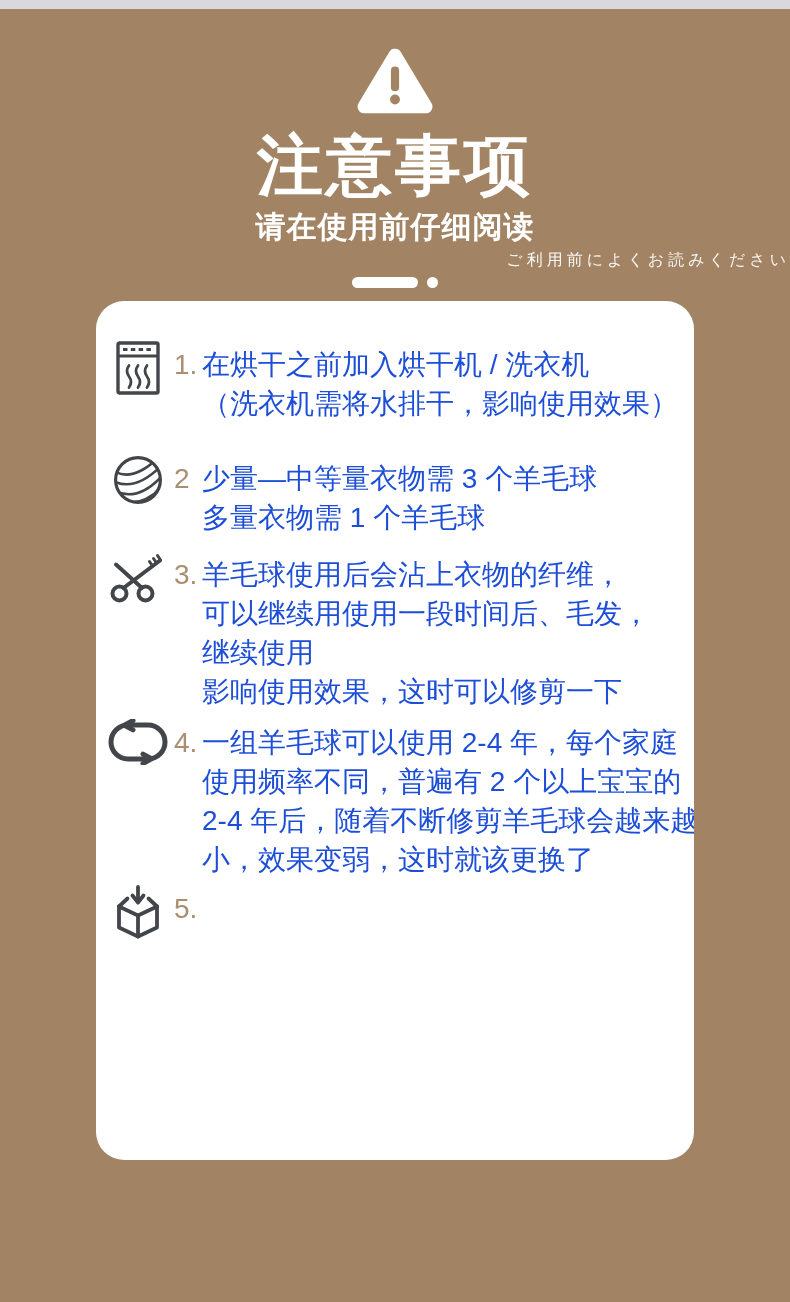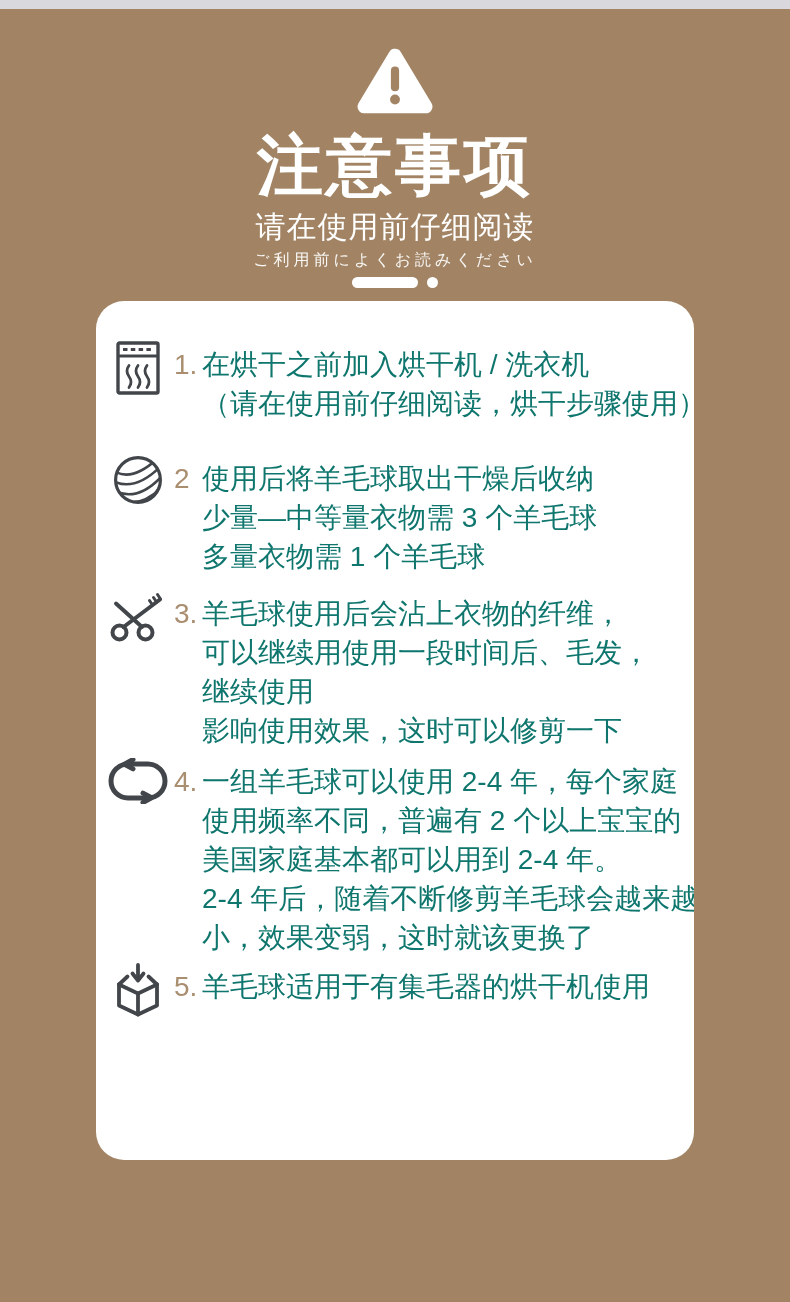--- a/index.html
+++ b/index.html
@@ -21,7 +21,7 @@
   }
   .subtitle{
     margin-top:12px;
-    font-size:30px;line-height:34px;color:#ffffff;letter-spacing:1px;
+    font-size:30px;line-height:34px;color:#ffffff;letter-spacing:1px;font-weight:bold;
   }
   .subtitle-jp{
     margin-top:5px;

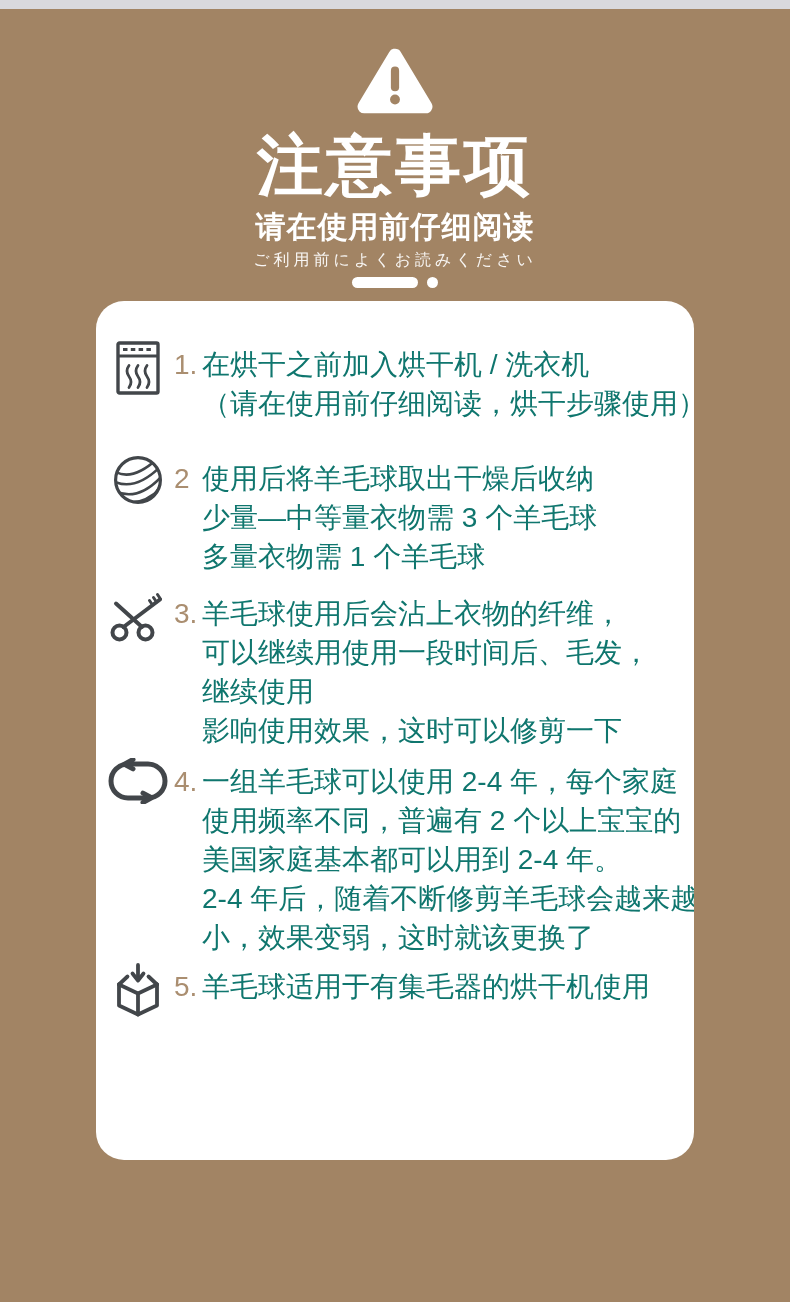--- a/index.html
+++ b/index.html
@@ -27,6 +27,7 @@
     margin-top:5px;
     font-size:16px;line-height:22px;color:rgba(255,255,255,0.93);
     letter-spacing:4px;
+    text-align:right;
   }
   .divider{margin-top:6px;display:flex;justify-content:center;align-items:center;gap:9px;}
   .divider .bar{width:66px;height:11px;border-radius:6px;background:#ffffff;}

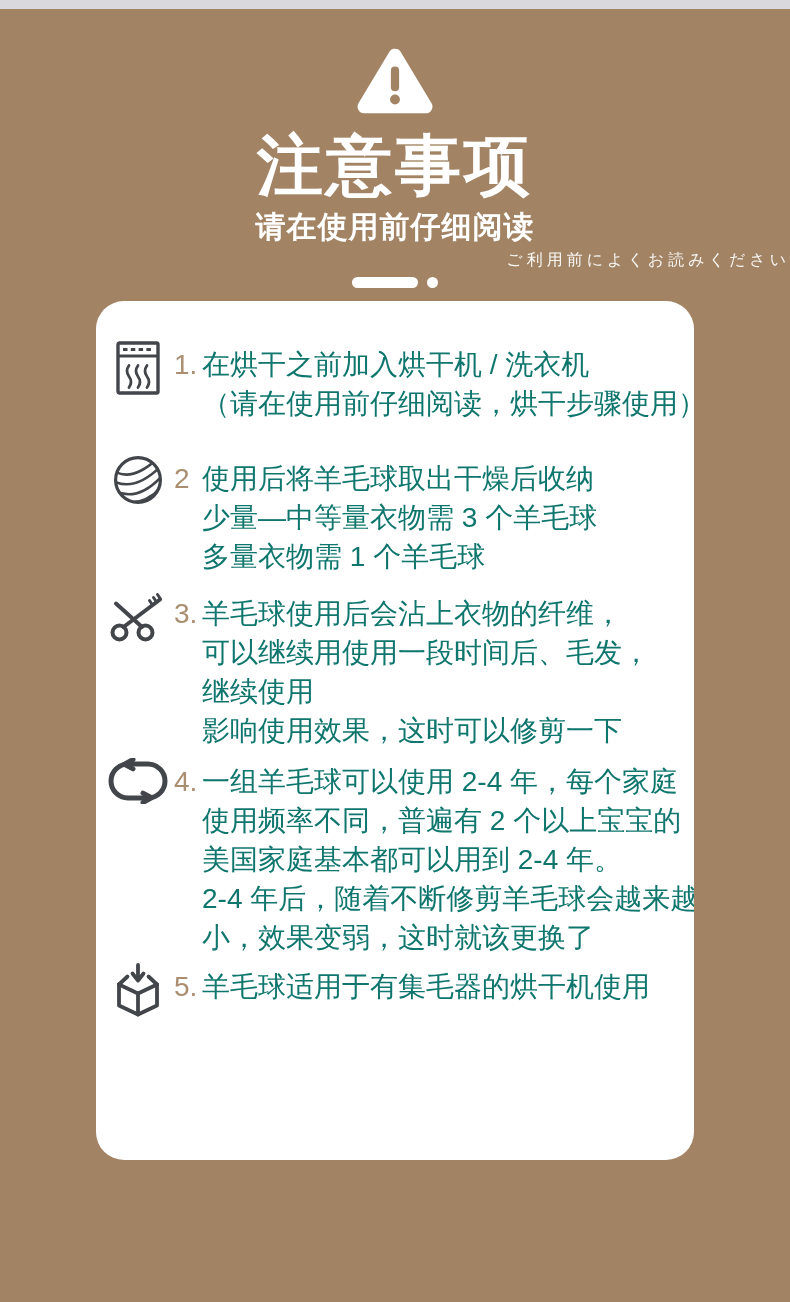--- a/index.html
+++ b/index.html
@@ -54,7 +54,7 @@
     flex:0 0 28px;margin-left:6px;
     font-size:28px;line-height:39px;color:#aa8e70;
   }
-  .item-lines{font-size:28px;line-height:39px;color:#0f766e;}
+  .item-lines{font-size:28px;line-height:39px;color:#1d4ed8;}
   .item-line{white-space:nowrap;}
 </style>
 </head>

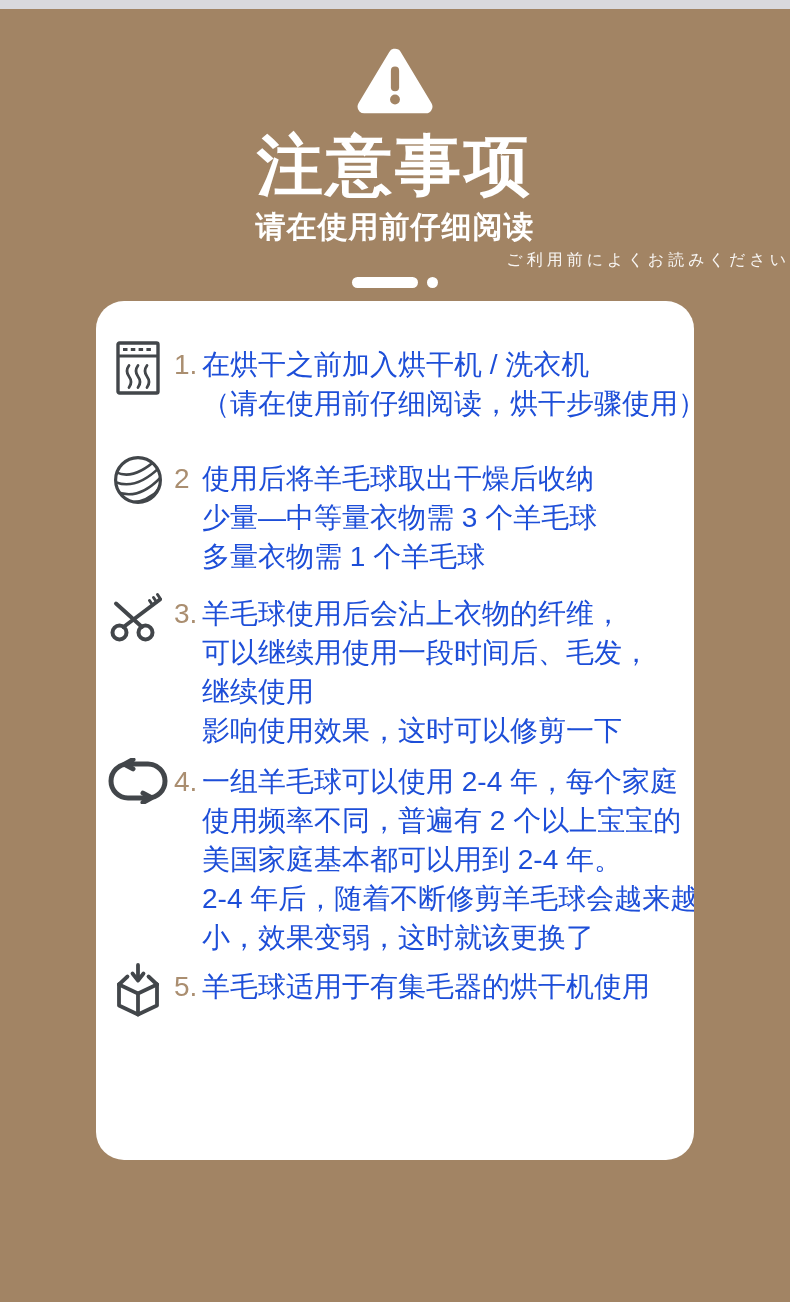--- a/index.html
+++ b/index.html
@@ -102,7 +102,7 @@
         <span class="item-num">1.</span>
         <div class="item-lines">
           <div class="item-line">在烘干之前加入烘干机 / 洗衣机</div>
-          <div class="item-line">（请在使用前仔细阅读，烘干步骤使用）</div>
+          <div class="item-line">（洗衣机需将水排干，影响使用效果）</div>
         </div>
       </section>
       <section class="item">

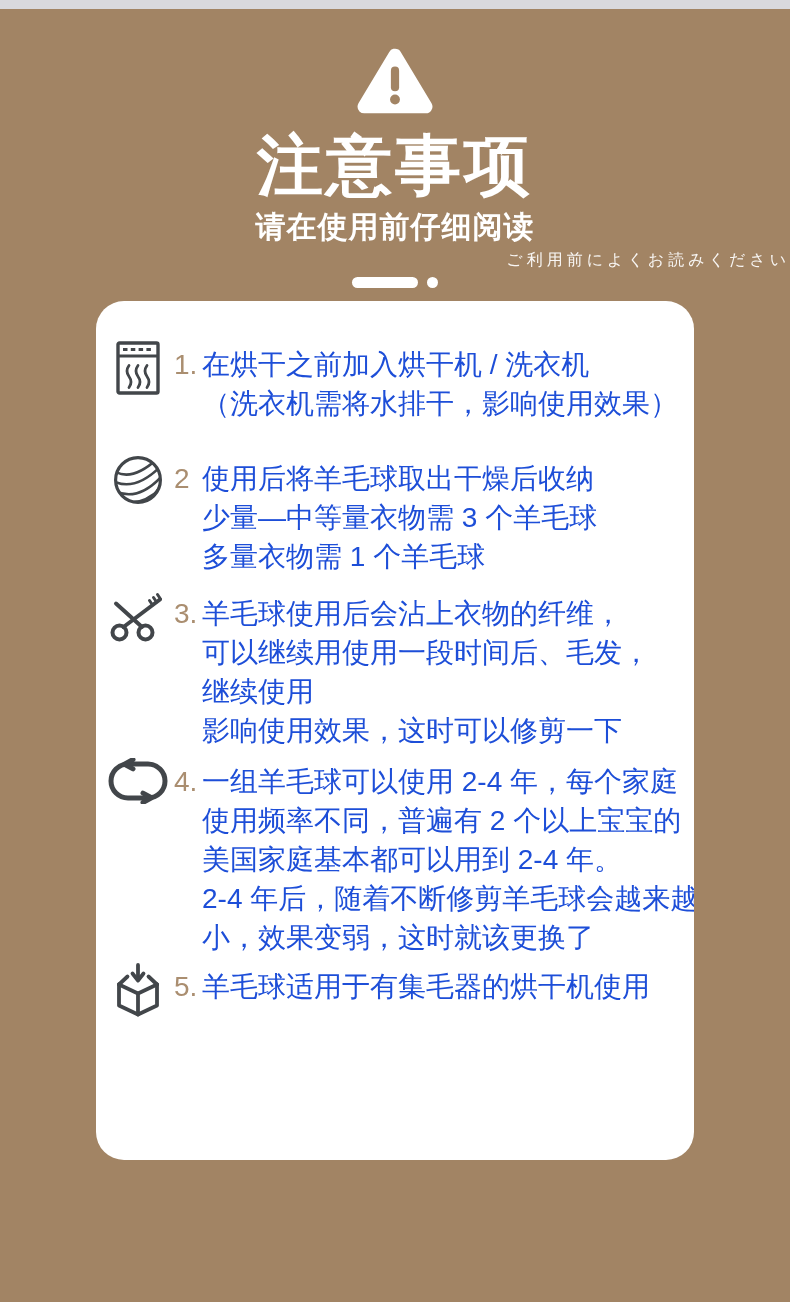--- a/index.html
+++ b/index.html
@@ -125,7 +125,6 @@
         </span>
         <span class="item-num">2</span>
         <div class="item-lines">
-          <div class="item-line">使用后将羊毛球取出干燥后收纳</div>
           <div class="item-line">少量—中等量衣物需 3 个羊毛球</div>
           <div class="item-line">多量衣物需 1 个羊毛球</div>
         </div>

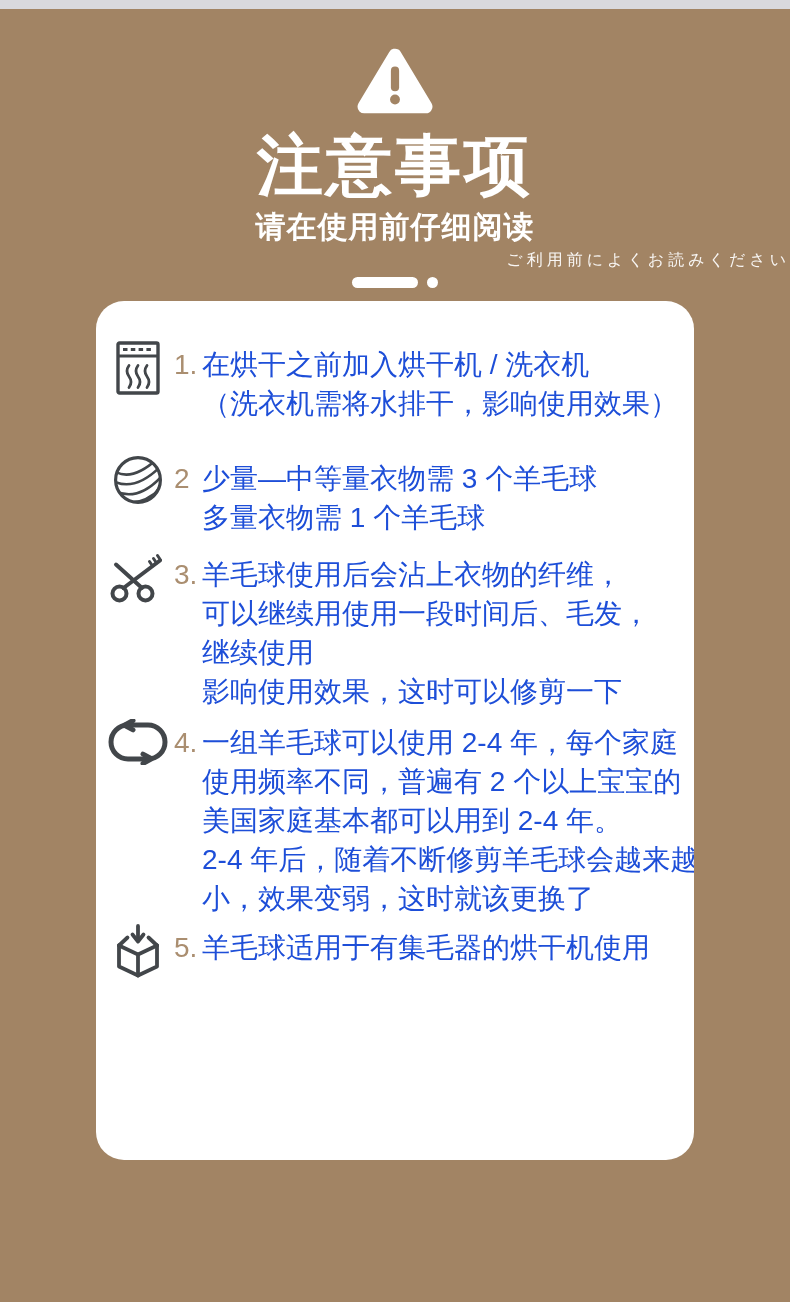--- a/index.html
+++ b/index.html
@@ -163,7 +163,6 @@
         <div class="item-lines">
           <div class="item-line">一组羊毛球可以使用 2-4 年，每个家庭</div>
           <div class="item-line">使用频率不同，普遍有 2 个以上宝宝的</div>
-          <div class="item-line">美国家庭基本都可以用到 2-4 年。</div>
           <div class="item-line">2-4 年后，随着不断修剪羊毛球会越来越</div>
           <div class="item-line">小，效果变弱，这时就该更换了</div>
         </div>

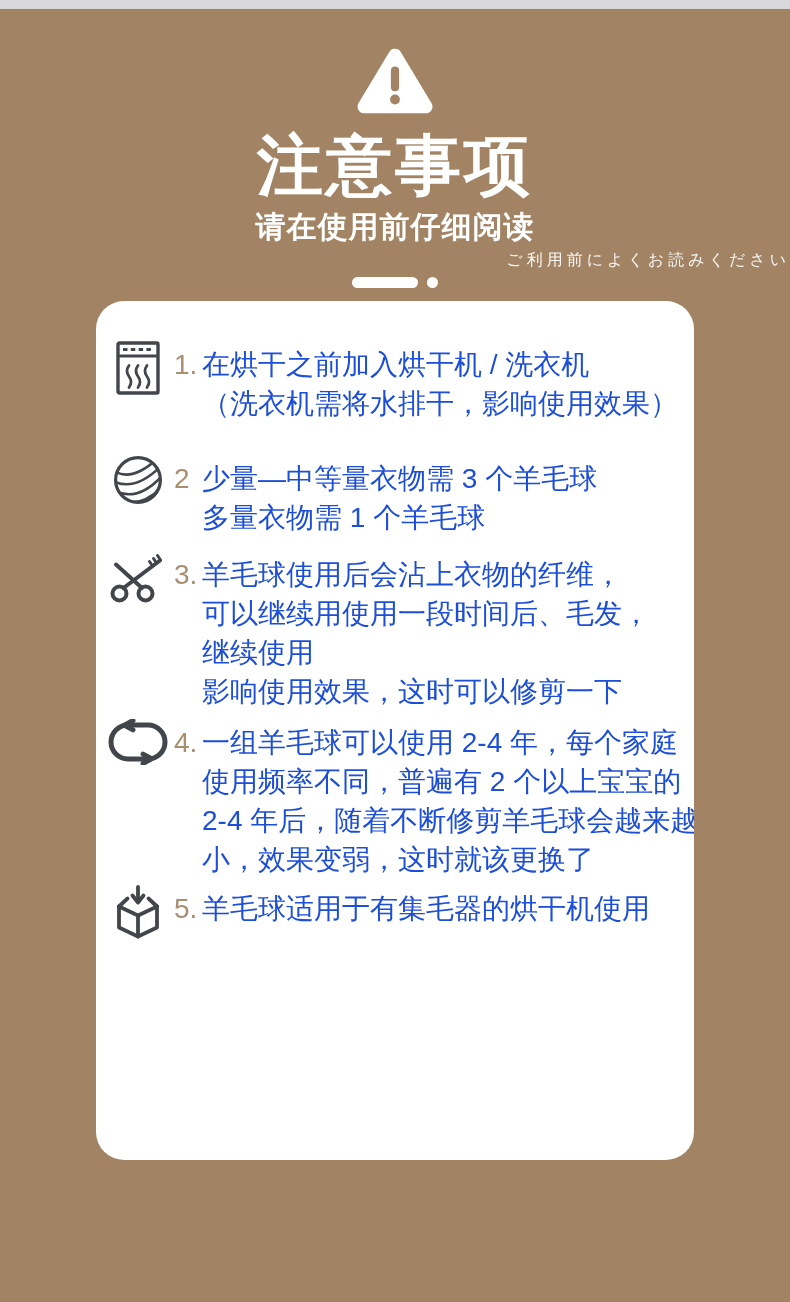--- a/index.html
+++ b/index.html
@@ -180,9 +180,6 @@
      </svg>
         </span>
         <span class="item-num">5.</span>
-        <div class="item-lines">
-          <div class="item-line">羊毛球适用于有集毛器的烘干机使用</div>
-        </div>
       </section>
     </div>
 </div>

